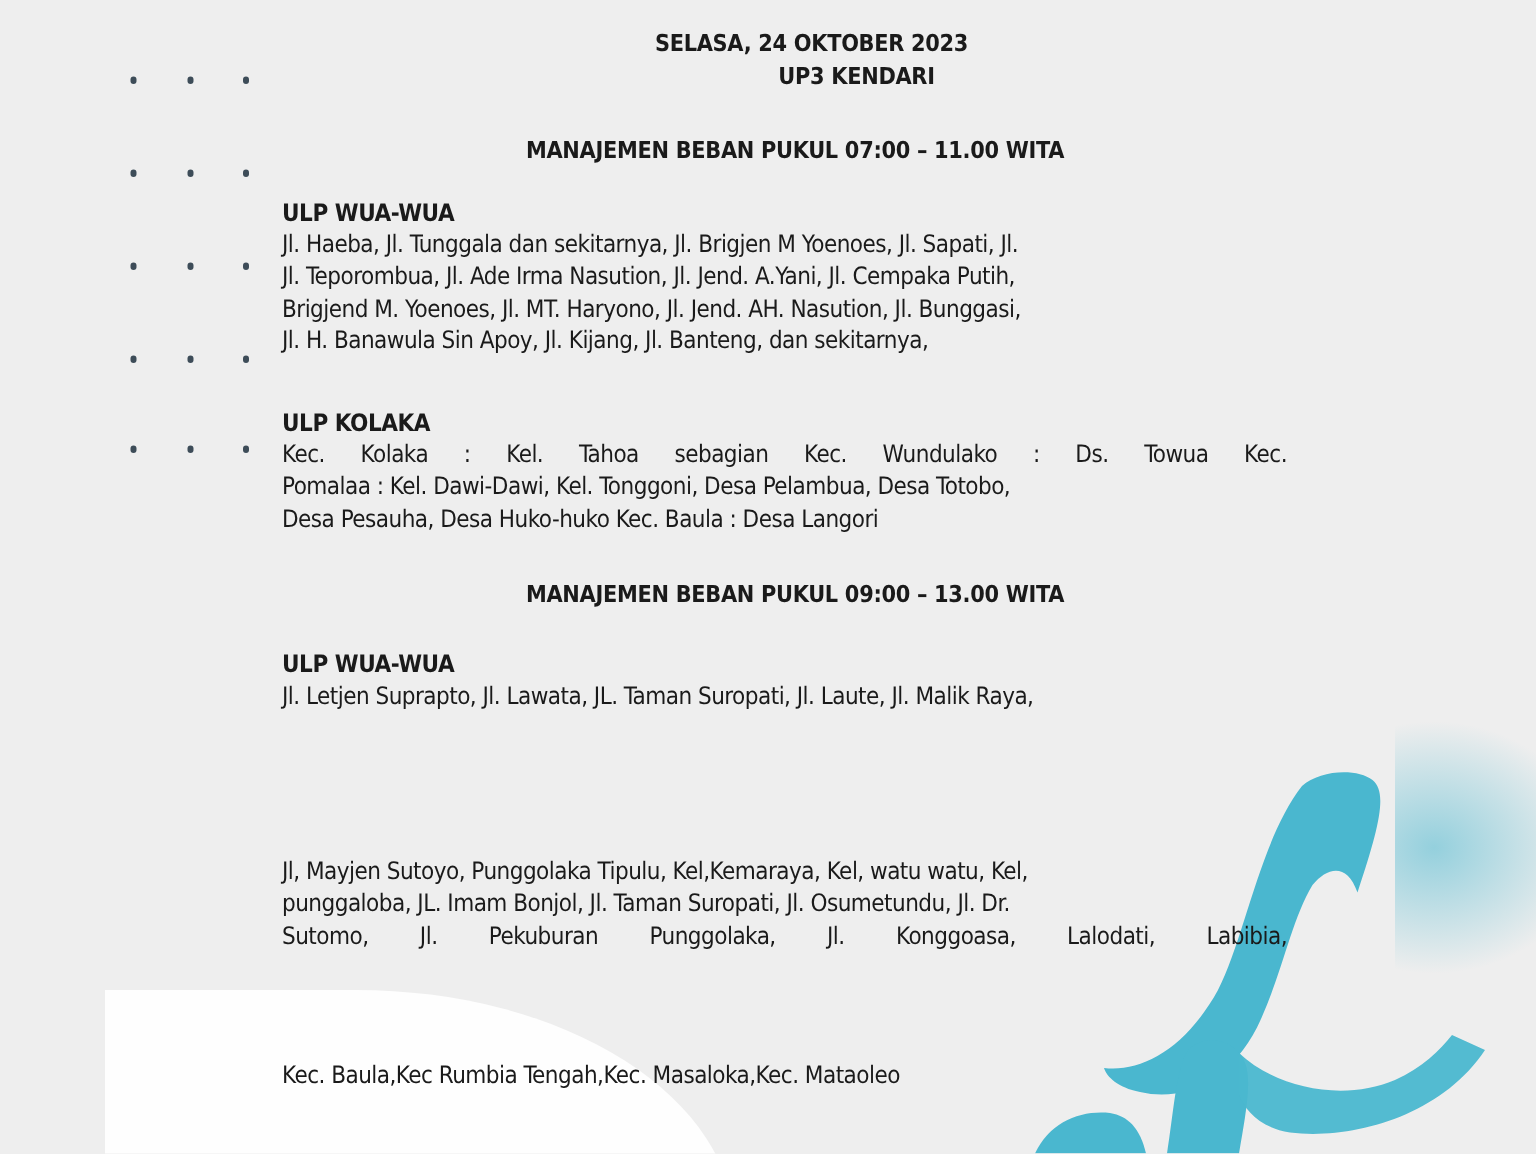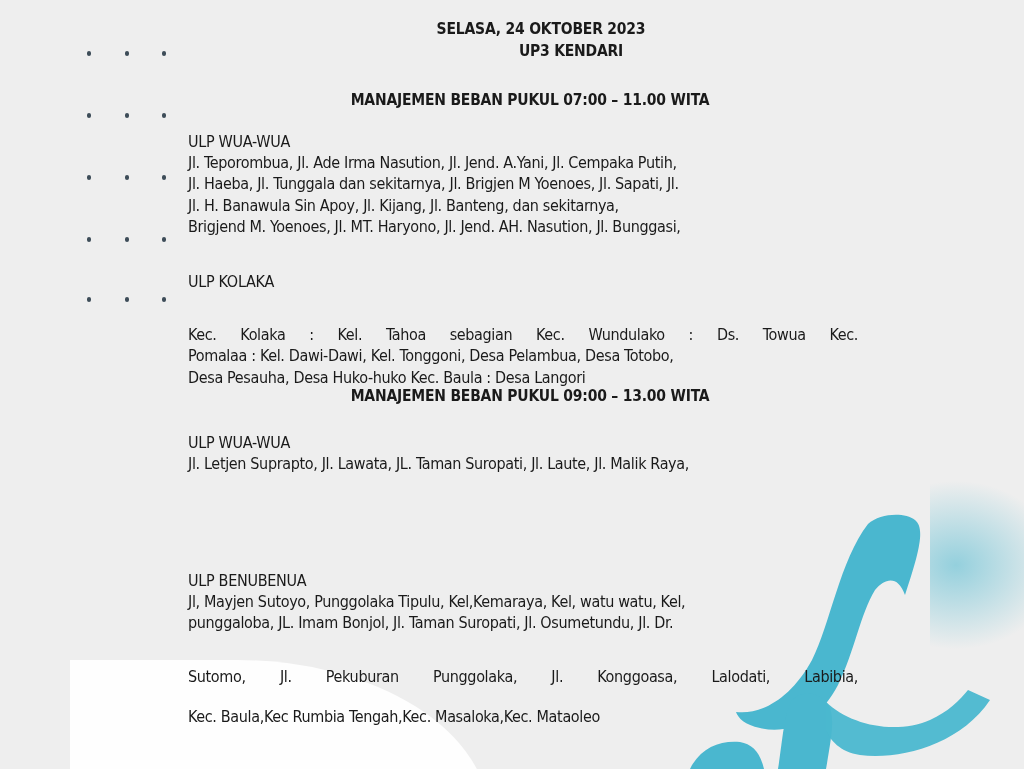--- a/index.html
+++ b/index.html
@@ -33,7 +33,7 @@
       font-weight: bold; font-size: 15.5px; letter-spacing: -0.2px;
     }
     .block { position: absolute; left: 188px; width: 680px; }
-    .ulp-name { font-weight: normal; font-size: 16px; line-height: 21px; letter-spacing: -0.3px; }
+    .ulp-name { font-weight: bold; font-size: 16px; line-height: 21px; letter-spacing: -0.3px; }
     .ulp-text { font-size: 16px; line-height: 21.3px; letter-spacing: -0.35px; }
     .ulp-text .ln { display: block; white-space: nowrap; }
     .ulp-text .ln.just { text-align: justify; text-align-last: justify; white-space: normal; margin-top: 32px; }

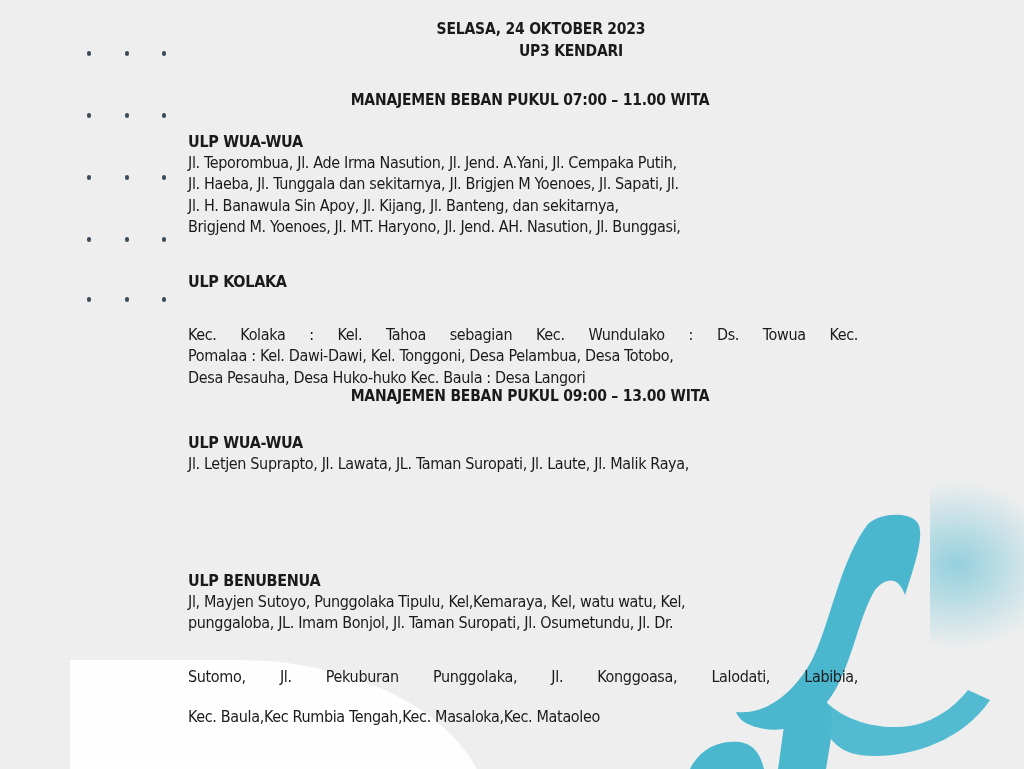--- a/index.html
+++ b/index.html
@@ -95,8 +95,8 @@
   <div class="block" style="top:131px">
     <div class="ulp-name">ULP WUA-WUA</div>
     <div class="ulp-text">
+      <span class="ln">Jl. Haeba, Jl. Tunggala dan sekitarnya, Jl. Brigjen M Yoenoes, Jl. Sapati, Jl.</span>
       <span class="ln">Jl. Teporombua, Jl. Ade Irma Nasution, Jl. Jend. A.Yani, Jl. Cempaka Putih,</span>
-      <span class="ln">Jl. Haeba, Jl. Tunggala dan sekitarnya, Jl. Brigjen M Yoenoes, Jl. Sapati, Jl.</span>
       <span class="ln">Jl. H. Banawula Sin Apoy, Jl. Kijang, Jl. Banteng, dan sekitarnya,</span>
       <span class="ln">Brigjend M. Yoenoes, Jl. MT. Haryono, Jl. Jend. AH. Nasution, Jl. Bunggasi,</span>
     </div>

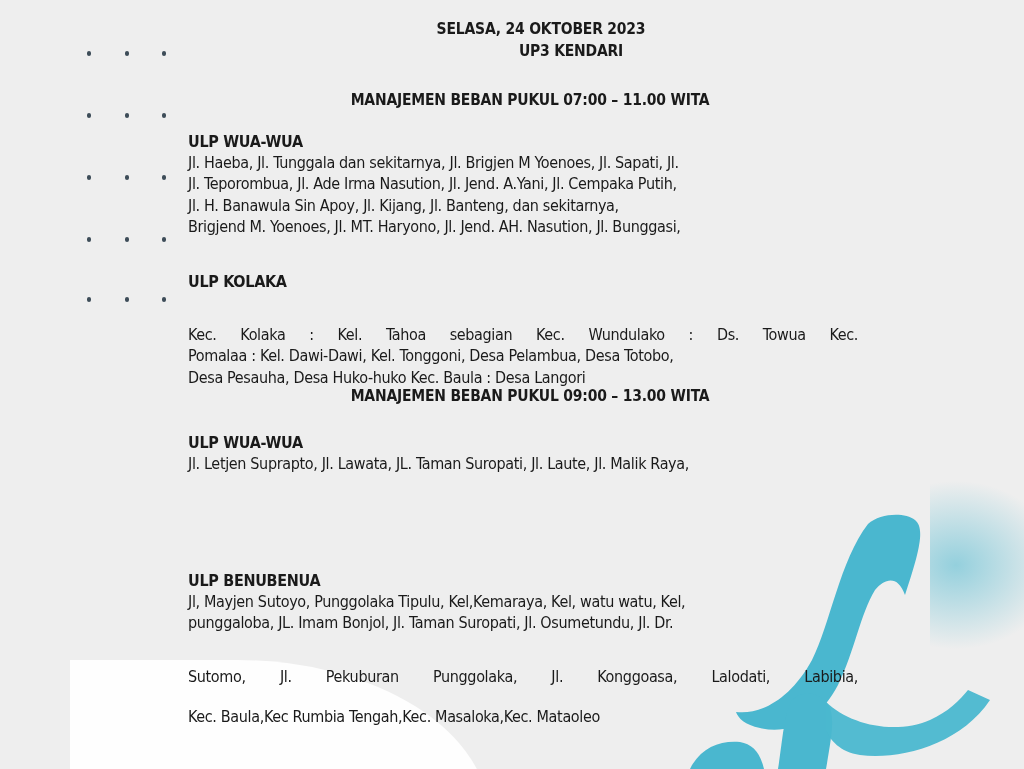--- a/index.html
+++ b/index.html
@@ -97,8 +97,8 @@
     <div class="ulp-text">
       <span class="ln">Jl. Haeba, Jl. Tunggala dan sekitarnya, Jl. Brigjen M Yoenoes, Jl. Sapati, Jl.</span>
       <span class="ln">Jl. Teporombua, Jl. Ade Irma Nasution, Jl. Jend. A.Yani, Jl. Cempaka Putih,</span>
+      <span class="ln">Brigjend M. Yoenoes, Jl. MT. Haryono, Jl. Jend. AH. Nasution, Jl. Bunggasi,</span>
       <span class="ln">Jl. H. Banawula Sin Apoy, Jl. Kijang, Jl. Banteng, dan sekitarnya,</span>
-      <span class="ln">Brigjend M. Yoenoes, Jl. MT. Haryono, Jl. Jend. AH. Nasution, Jl. Bunggasi,</span>
     </div>
   </div>
 

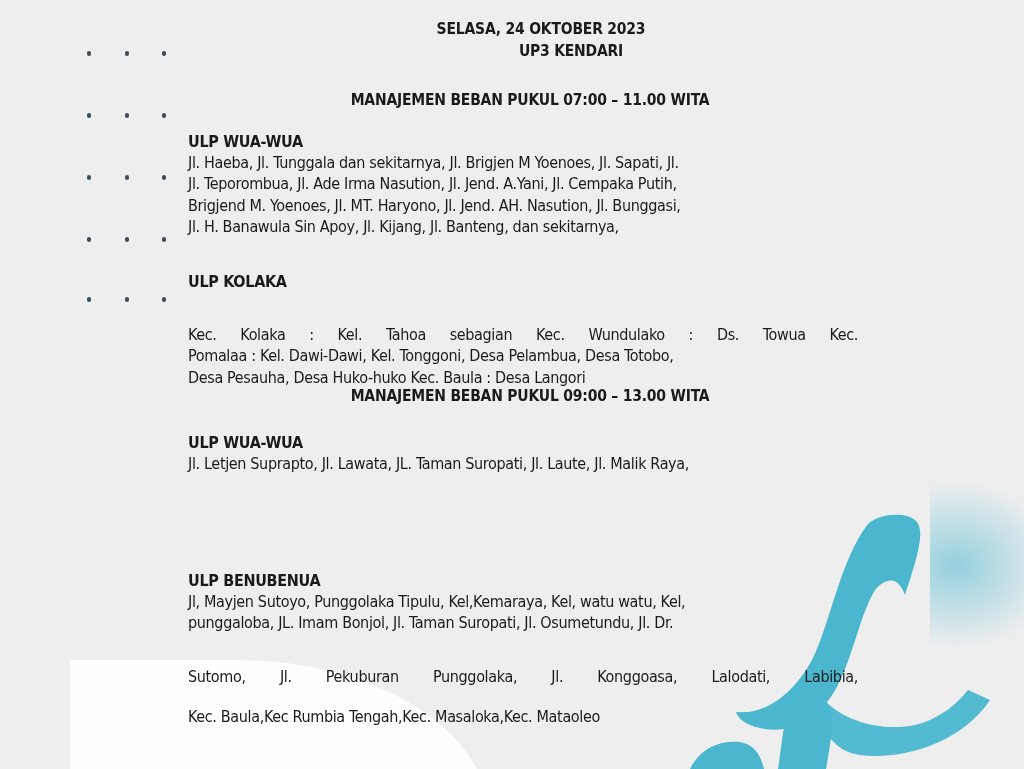--- a/index.html
+++ b/index.html
@@ -36,7 +36,7 @@
     .ulp-name { font-weight: bold; font-size: 16px; line-height: 21px; letter-spacing: -0.3px; }
     .ulp-text { font-size: 16px; line-height: 21.3px; letter-spacing: -0.35px; }
     .ulp-text .ln { display: block; white-space: nowrap; }
-    .ulp-text .ln.just { text-align: justify; text-align-last: justify; white-space: normal; margin-top: 32px; }
+    .ulp-text .ln.just { text-align: justify; text-align-last: justify; white-space: normal; }
   </style>
 </head>
 <body>

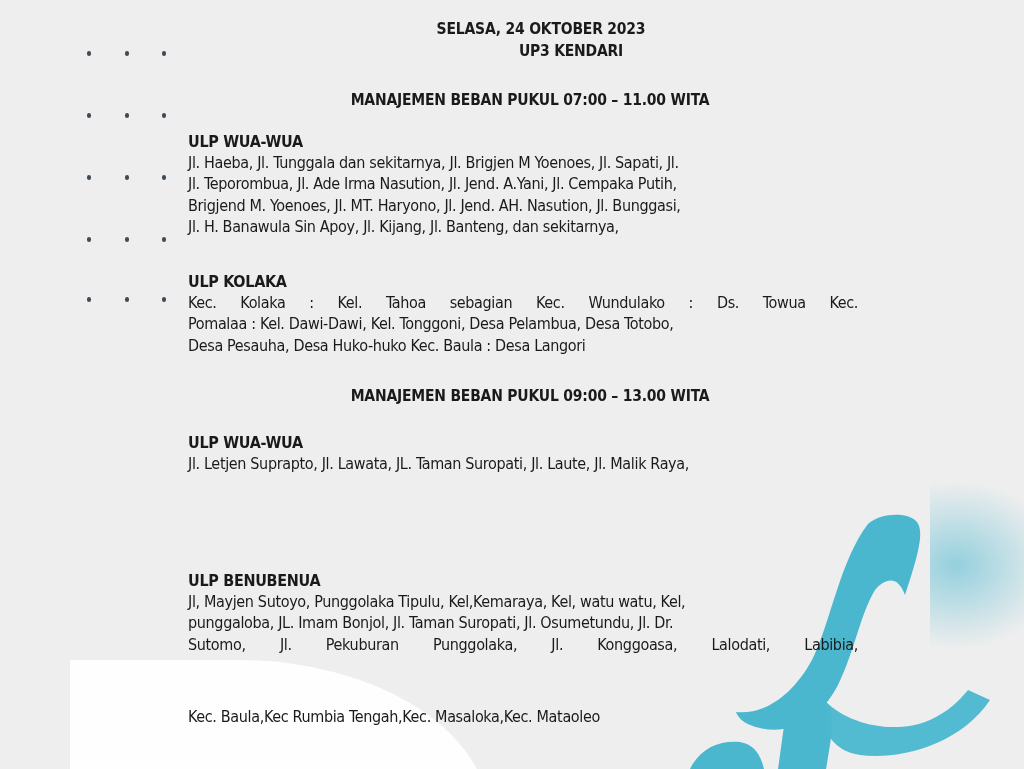--- a/index.html
+++ b/index.html
@@ -121,7 +121,6 @@
   </div>
 
   <div class="block" style="top:570px">
-    <div class="ulp-name">ULP BENUBENUA</div>
     <div class="ulp-text">
       <span class="ln">Jl, Mayjen Sutoyo, Punggolaka Tipulu, Kel,Kemaraya, Kel, watu watu, Kel,</span>
       <span class="ln">punggaloba, JL. Imam Bonjol, Jl. Taman Suropati, Jl. Osumetundu, Jl. Dr.</span>

